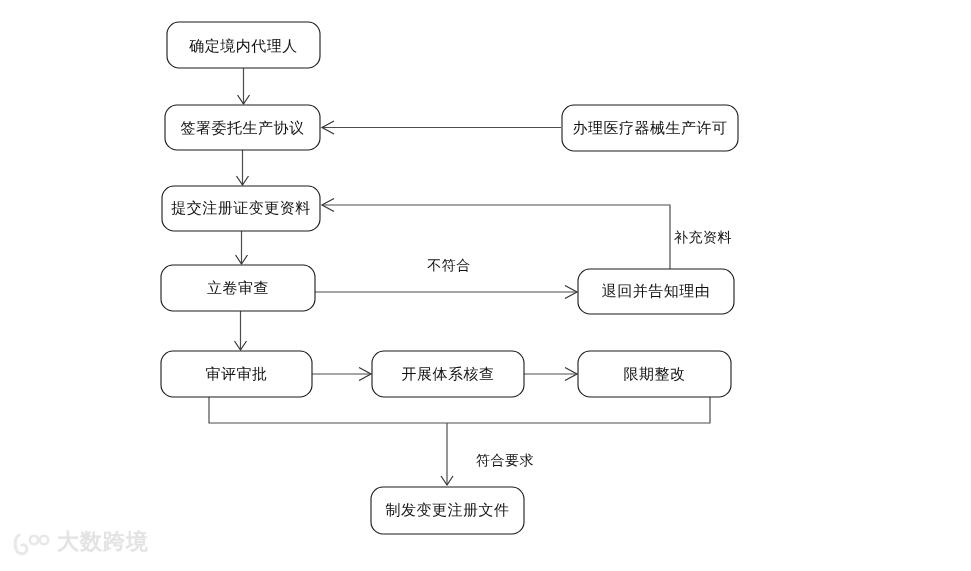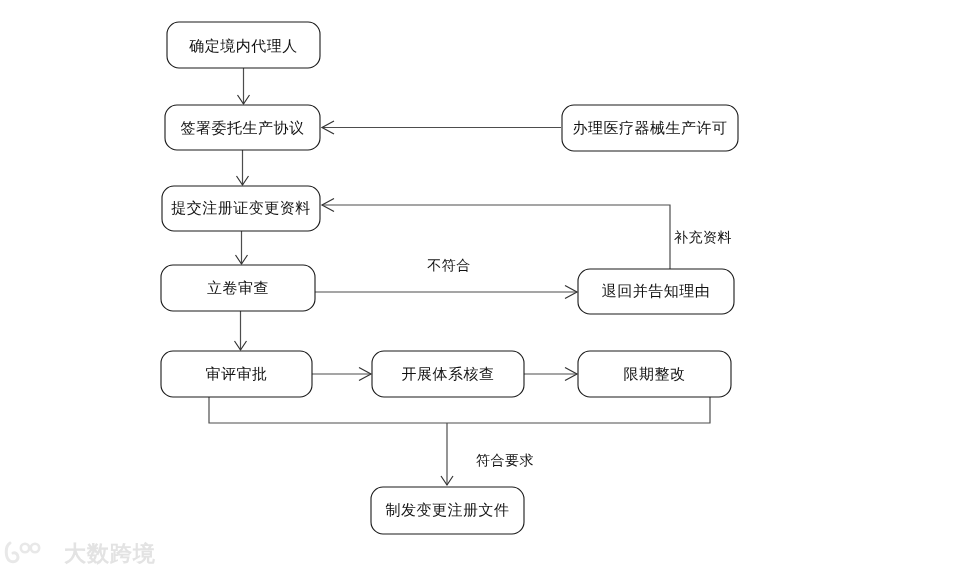--- a/index.html
+++ b/index.html
@@ -56,12 +56,12 @@
   
   #watermark {
     position: absolute;
-    left: 4px;
+    left: 13px;
     bottom: 6px;
     height: 34px;
     display: flex;
-    align-items: flex-end;
-    gap: 22px;
+    align-items: flex-start;
+    gap: 6px;
     user-select: none;
   }
   #watermark .wm-mark {

